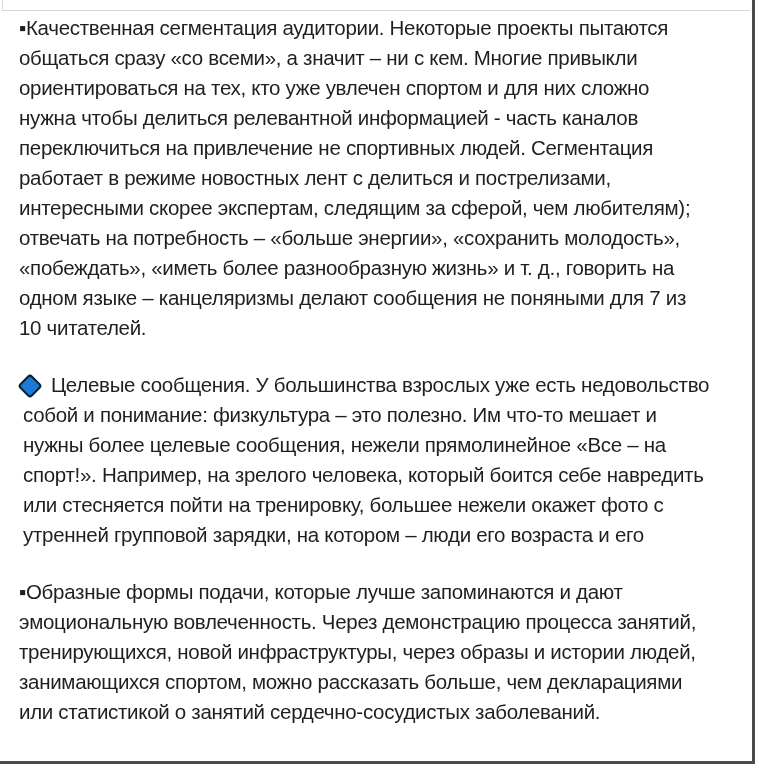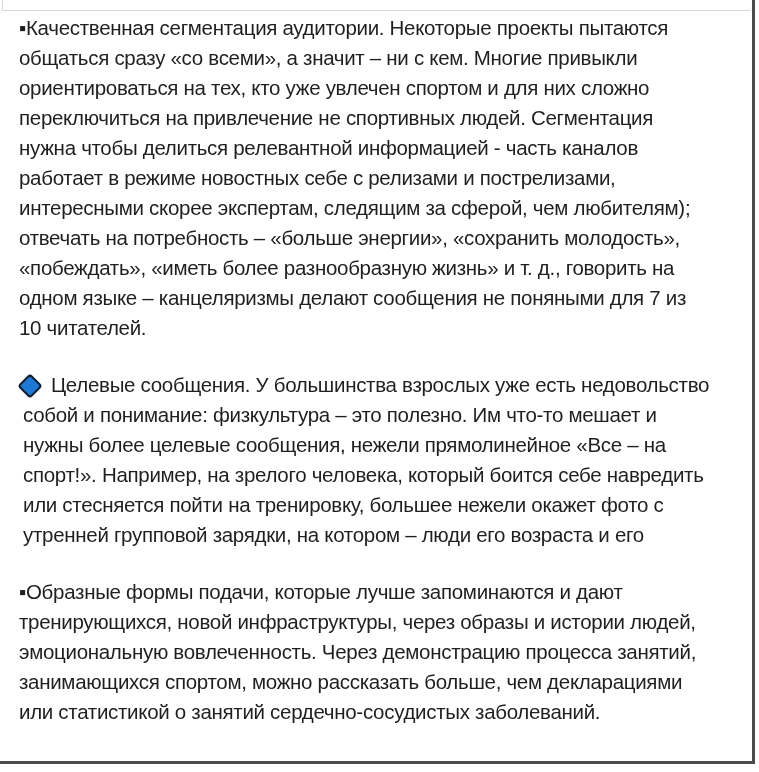--- a/index.html
+++ b/index.html
@@ -92,8 +92,8 @@
         <div class="tl">▪Качественная сегментация аудитории. Некоторые проекты пытаются</div>
         <div class="tl">общаться сразу «со всеми», а значит – ни с кем. Многие привыкли</div>
         <div class="tl">ориентироваться на тех, кто уже увлечен спортом и для них сложно</div>
+        <div class="tl">нужна чтобы делиться релевантной информацией - часть каналов</div>
         <div class="tl">переключиться на привлечение не спортивных людей. Сегментация</div>
-        <div class="tl">нужна чтобы делиться релевантной информацией - часть каналов</div>
         <div class="tl">работает в режиме новостных себе с релизами и пострелизами,</div>
         <div class="tl">интересными скорее экспертам, следящим за сферой, чем любителям);</div>
         <div class="tl">отвечать на потребность – «больше энергии», «сохранить молодость»,</div>

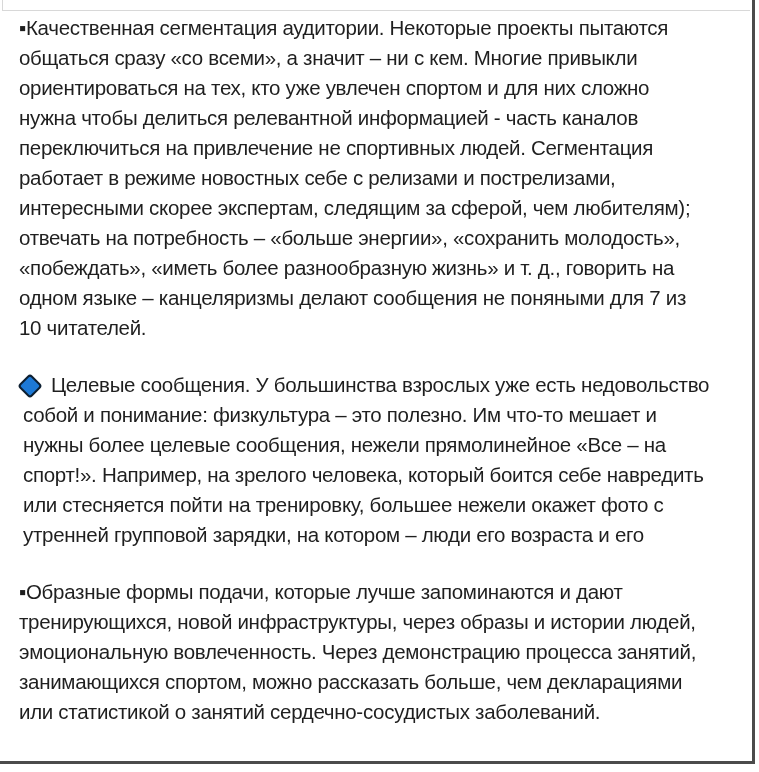--- a/index.html
+++ b/index.html
@@ -94,7 +94,7 @@
         <div class="tl">ориентироваться на тех, кто уже увлечен спортом и для них сложно</div>
         <div class="tl">нужна чтобы делиться релевантной информацией - часть каналов</div>
         <div class="tl">переключиться на привлечение не спортивных людей. Сегментация</div>
-        <div class="tl">работает в режиме новостных себе с релизами и пострелизами,</div>
+        <div class="tl">работает в режиме новостных лент с делиться и пострелизами,</div>
         <div class="tl">интересными скорее экспертам, следящим за сферой, чем любителям);</div>
         <div class="tl">отвечать на потребность – «больше энергии», «сохранить молодость»,</div>
         <div class="tl">«побеждать», «иметь более разнообразную жизнь» и т. д., говорить на</div>

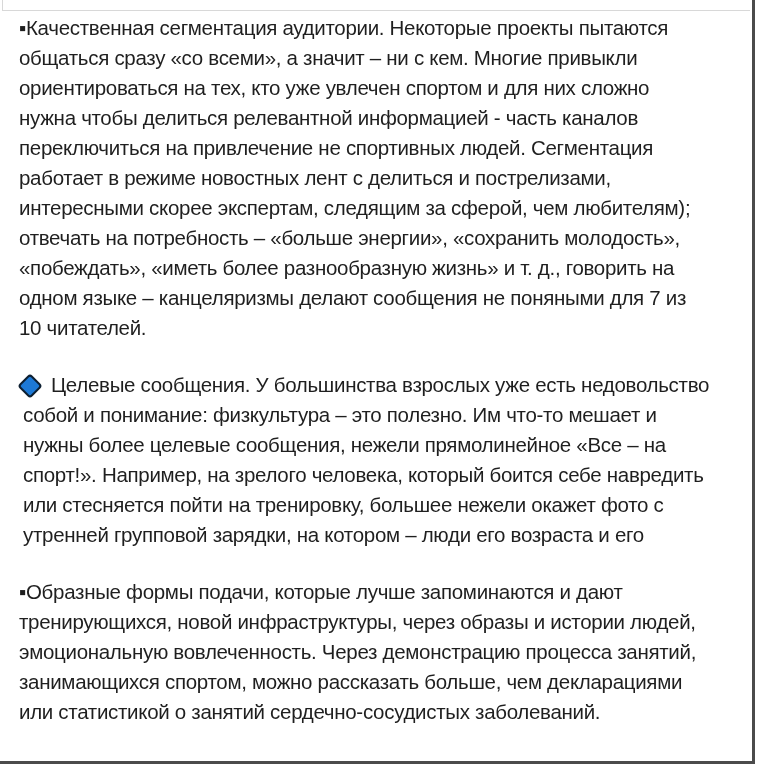--- a/index.html
+++ b/index.html
@@ -120,8 +120,8 @@
 
     <div class="para">
         <div class="tl">▪Образные формы подачи, которые лучше запоминаются и дают</div>
+        <div class="tl">эмоциональную вовлеченность. Через демонстрацию процесса занятий,</div>
         <div class="tl">тренирующихся, новой инфраструктуры, через образы и истории людей,</div>
-        <div class="tl">эмоциональную вовлеченность. Через демонстрацию процесса занятий,</div>
         <div class="tl">занимающихся спортом, можно рассказать больше, чем декларациями</div>
         <div class="tl">или статистикой о занятий сердечно-сосудистых заболеваний.</div>
       </div>

